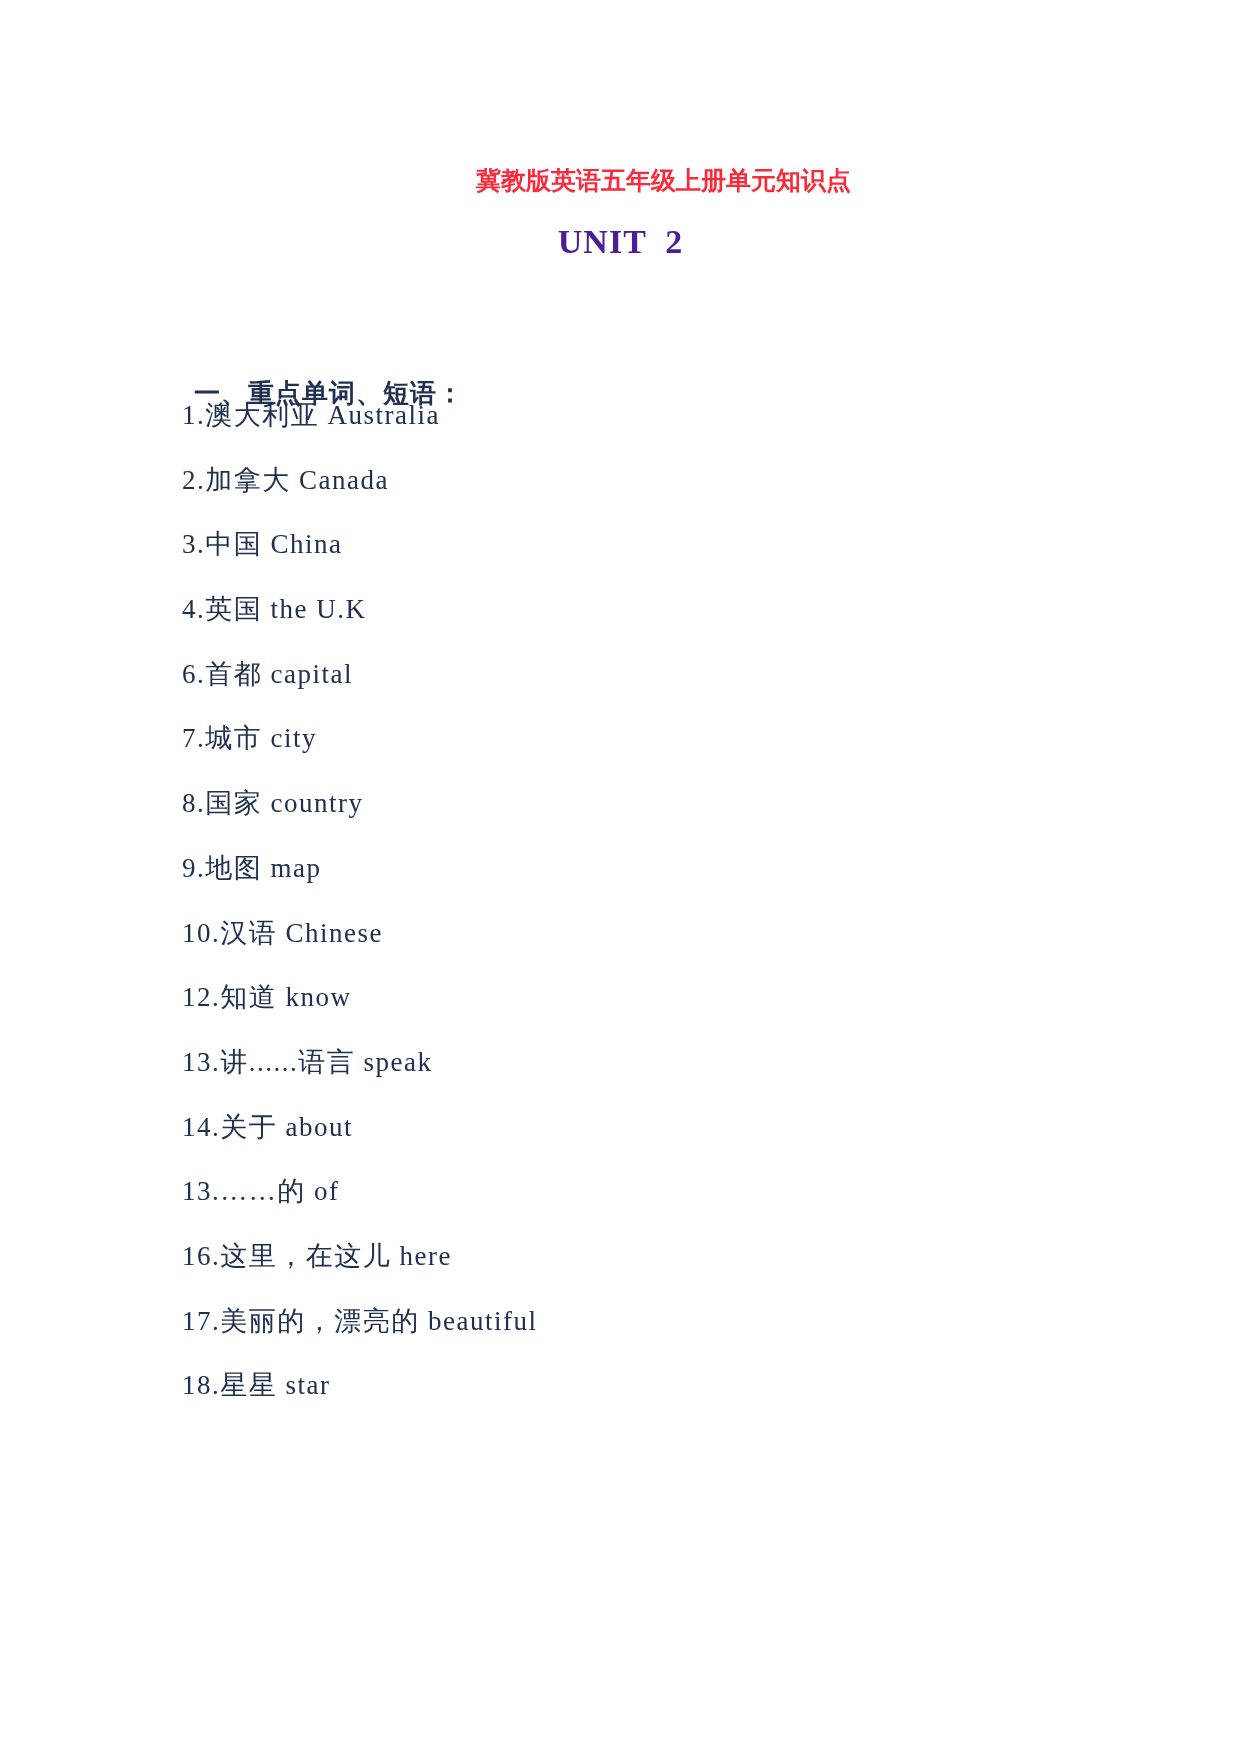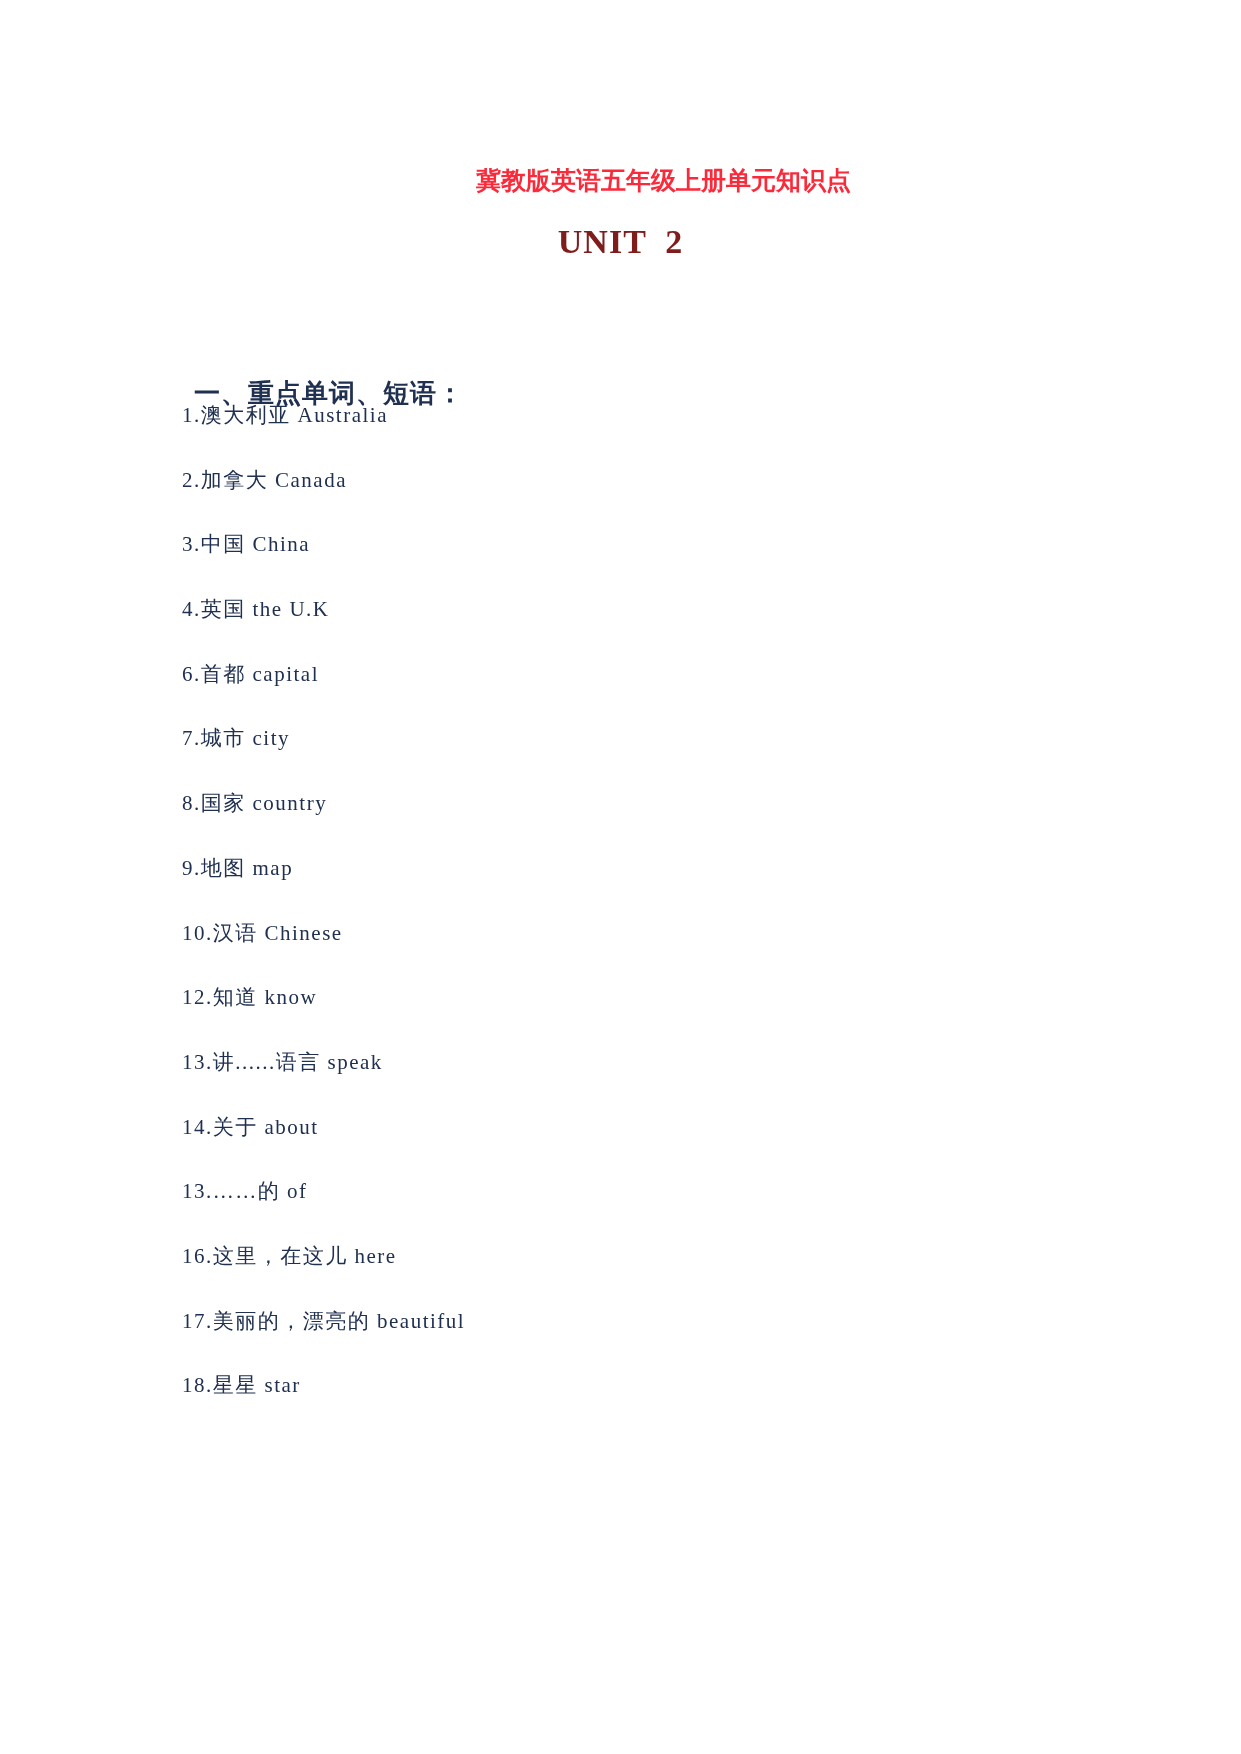--- a/index.html
+++ b/index.html
@@ -38,7 +38,7 @@
     font-size: 34px;
     line-height: 36px;
     letter-spacing: 1px;
-    color: #7f1d1d;
+    color: #4c1d95;
     white-space: pre;
   }
   .section-heading {

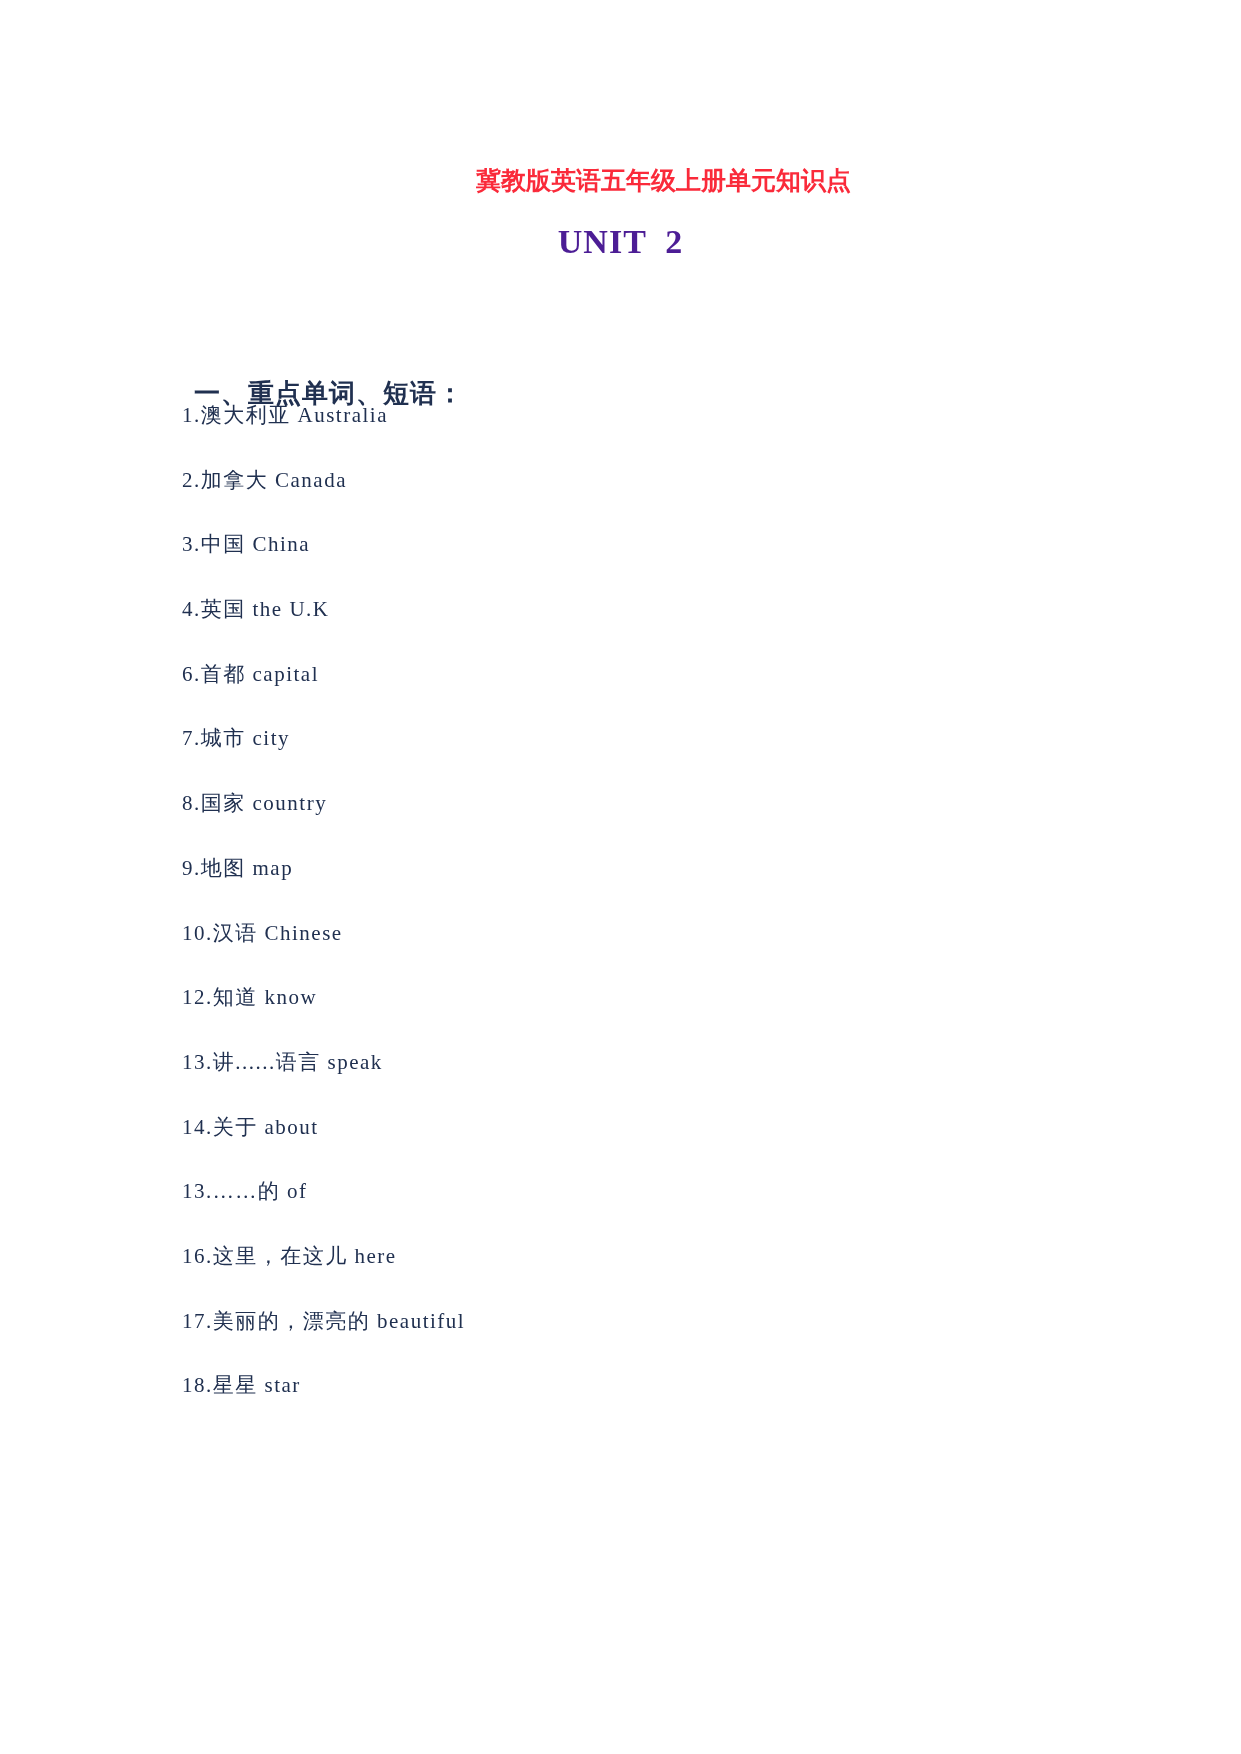--- a/index.html
+++ b/index.html
@@ -61,7 +61,7 @@
   }
   .word-item {
     height: 64.7px;
-    font-size: 21px;
+    font-size: 27px;
     line-height: 34px;
     letter-spacing: 1.5px;
     color: #203050;

